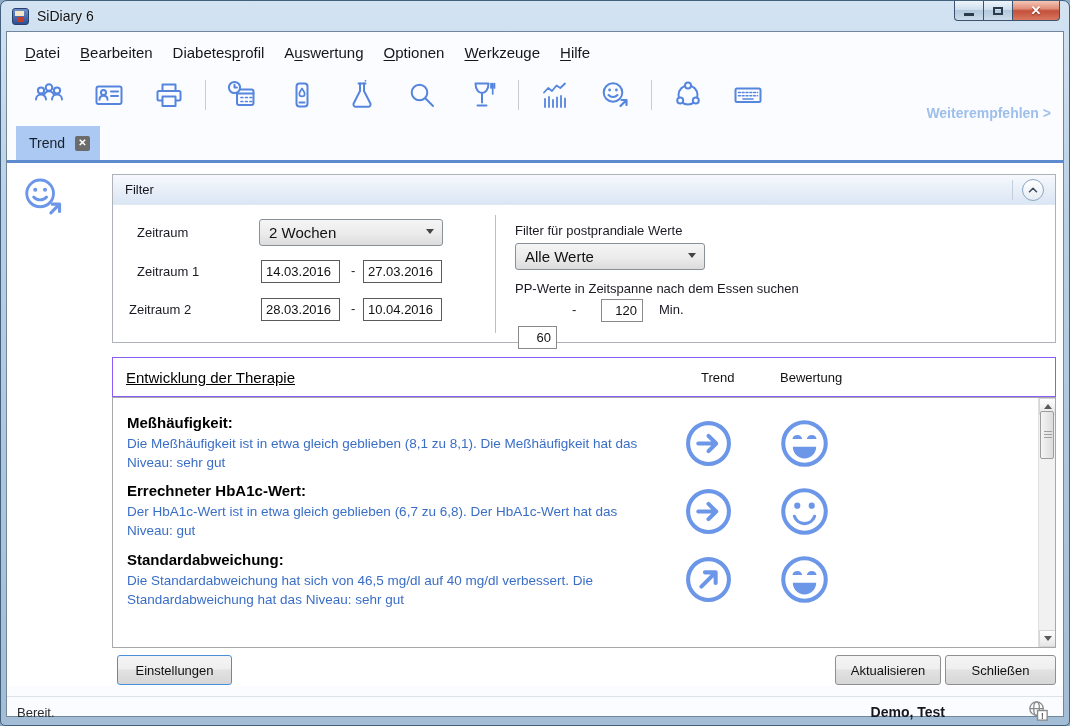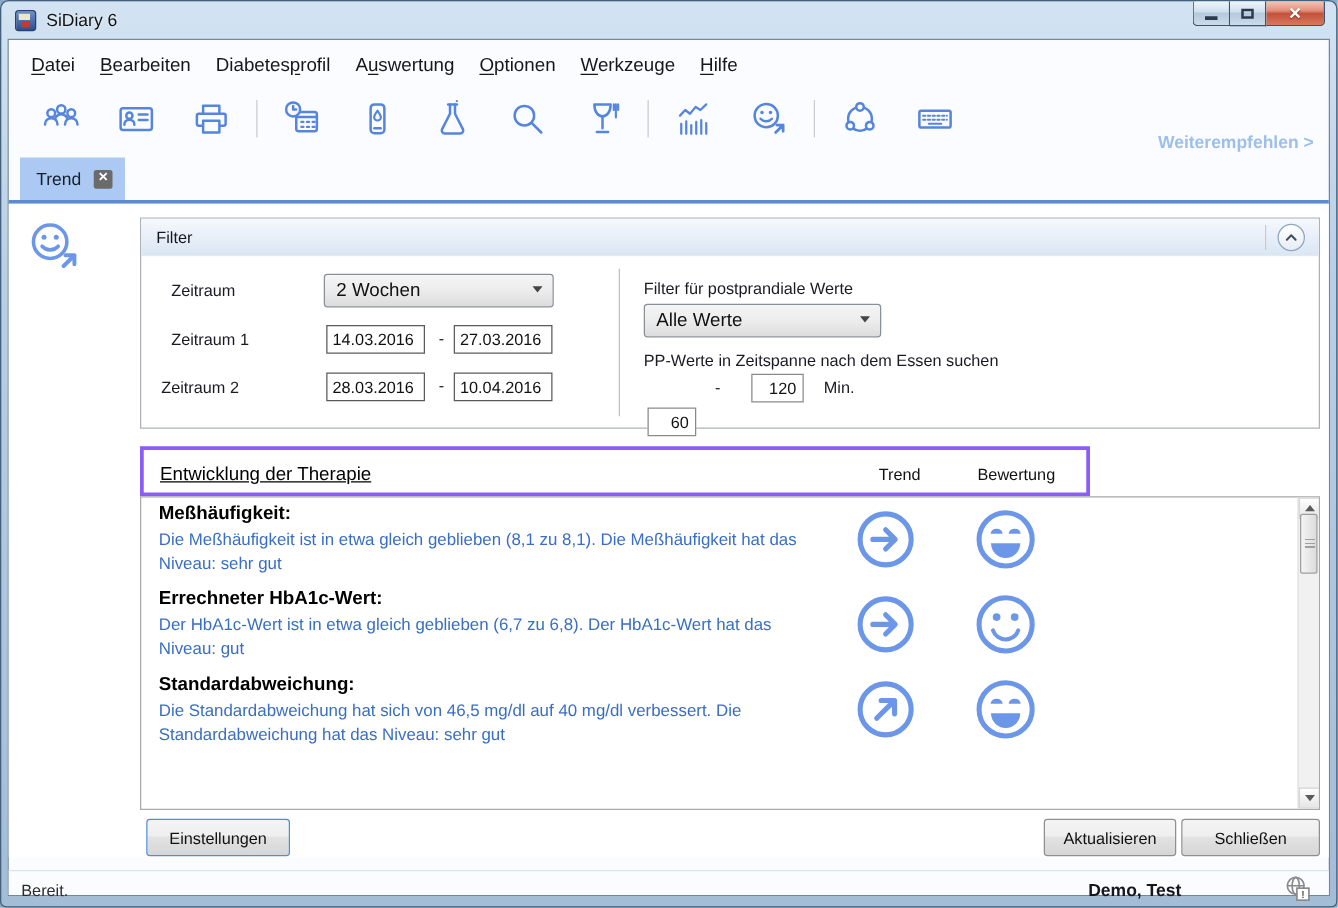--- a/index.html
+++ b/index.html
@@ -82,8 +82,8 @@
   .vdiv { position:absolute; left:382px; top:40px; height:118px; width:1px; background:#b9bfc6; }
 
   
-  .rhead { position:absolute; left:105px; top:194px; width:760px; height:40px;
-    border:3px solid #8b5cf6; background:#fff; }
+  .rhead { position:absolute; left:105px; top:194px; width:944px; height:40px;
+    border:1px solid #8b5cf6; background:#fff; }
   .rheading { position:absolute; left:13px; top:11px; font-size:15px; color:#000; text-decoration:underline; }
   .rcol-trend { position:absolute; left:588px; top:12px; font-size:13px; color:#111; }
   .rcol-rating { position:absolute; left:667px; top:12px; font-size:13px; color:#111; }

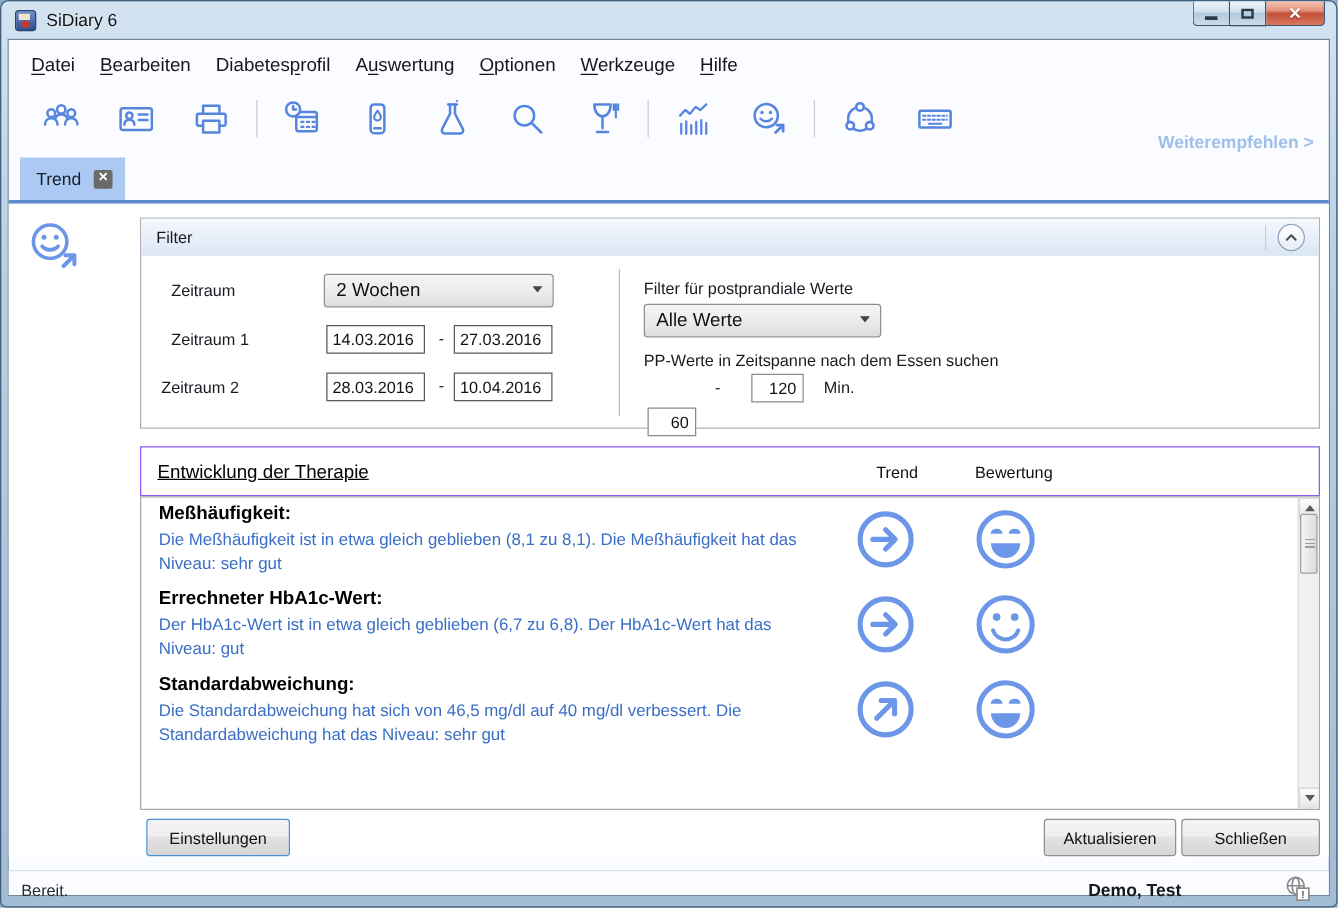--- a/index.html
+++ b/index.html
@@ -89,7 +89,7 @@
   .rcol-rating { position:absolute; left:667px; top:12px; font-size:13px; color:#111; }
   .rbody { position:absolute; left:105px; top:234px; width:944px; height:251px;
     border:1px solid #a6a8ab; background:#fff; overflow:hidden; }
-  .tlist { position:absolute; left:0; top:0; right:17px; padding-top:4px; }
+  .tlist { position:absolute; left:0; top:0; right:17px; padding-top:16px; }
   .trow { display:flex; align-items:center; margin-bottom:10px; }
   .ttext { width:545px; padding-left:14px; }
   .ttitle { font-size:15px; font-weight:bold; color:#000; margin-bottom:3px; }

